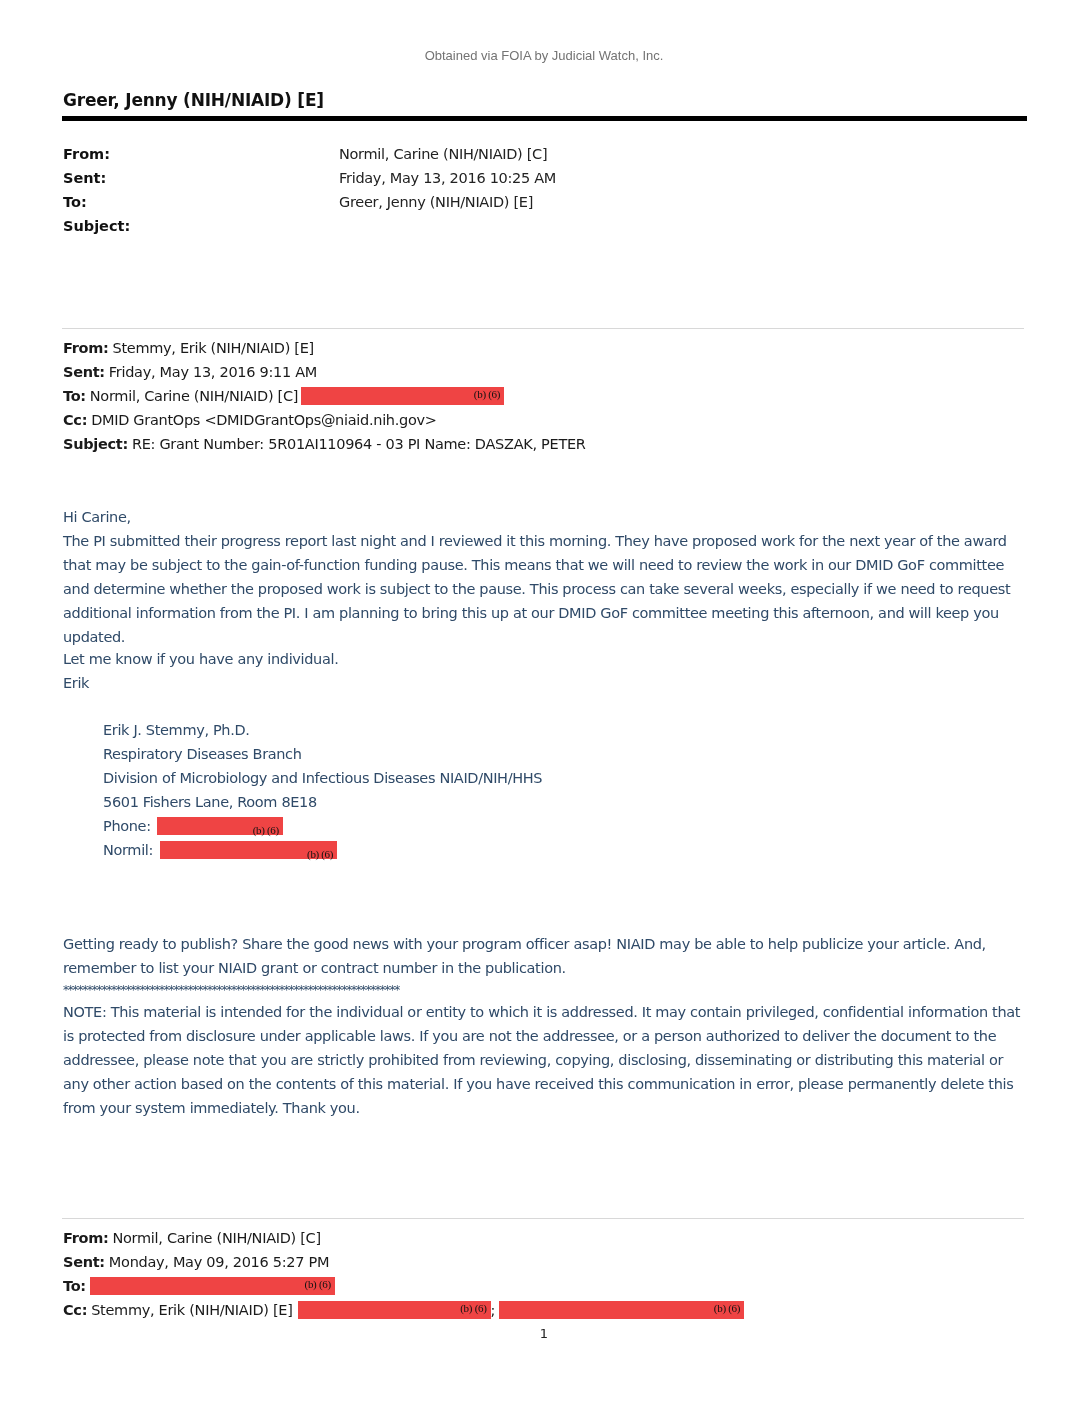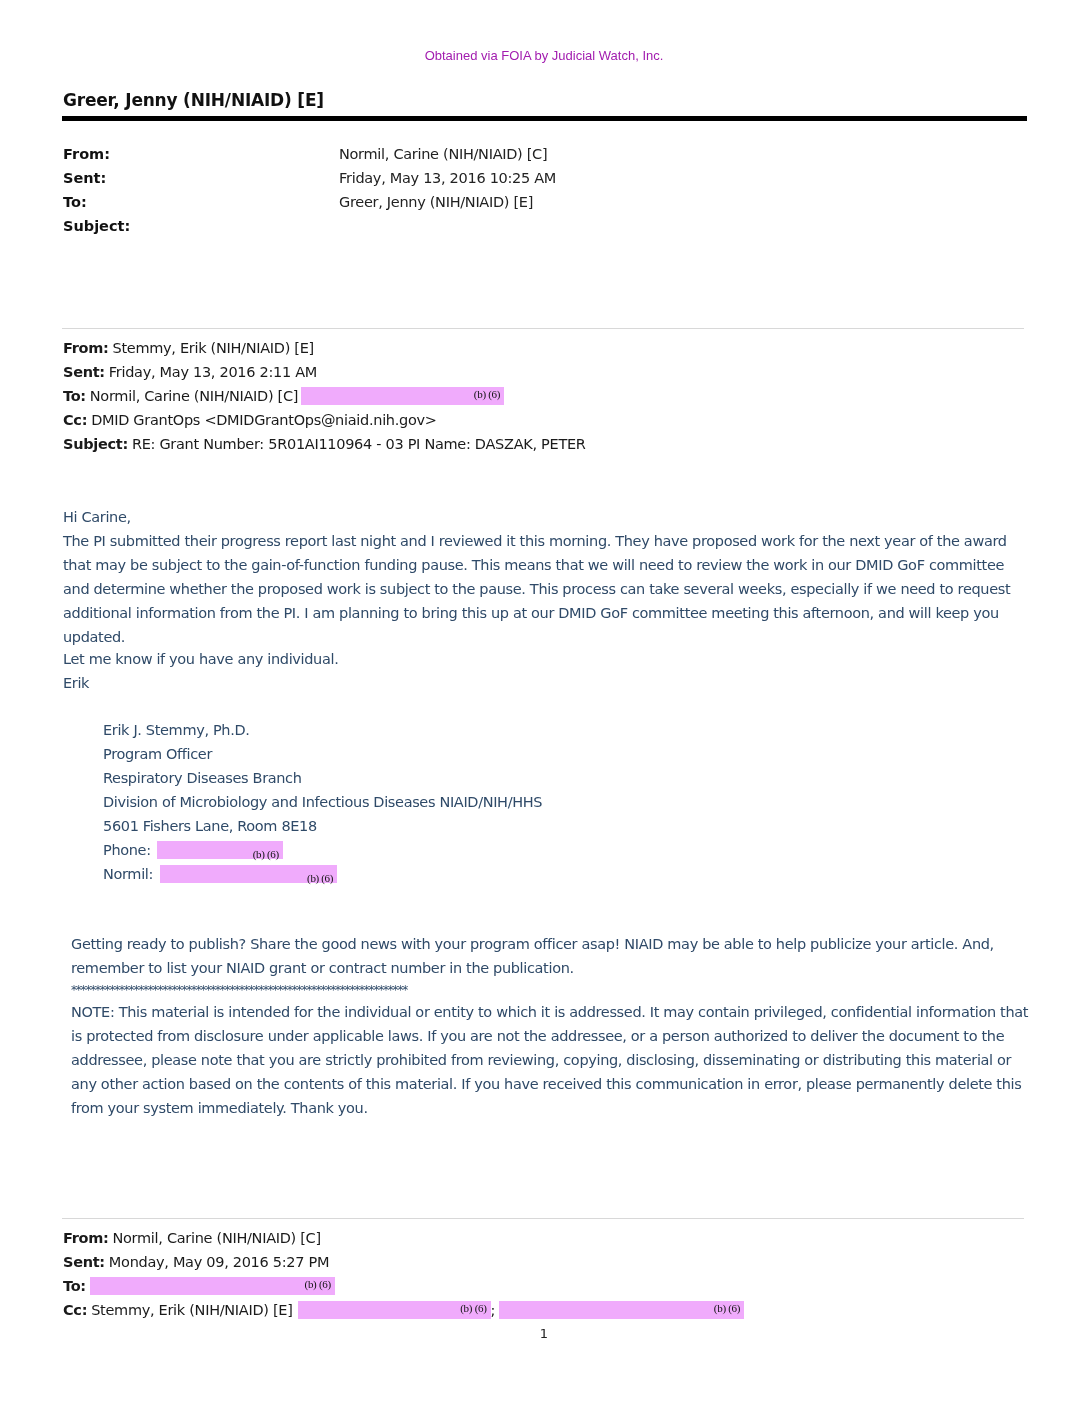--- a/index.html
+++ b/index.html
@@ -9,7 +9,7 @@
     }
     .watermark {
       position: absolute; top: 48px; left: 0; width: 1088px; text-align: center;
-      color: #a21caf; font-size: 13px; font-family: "Liberation Sans", sans-serif;
+      color: #737373; font-size: 13px; font-family: "Liberation Sans", sans-serif;
     }
     .owner {
       position: absolute; left: 63px; top: 90px;

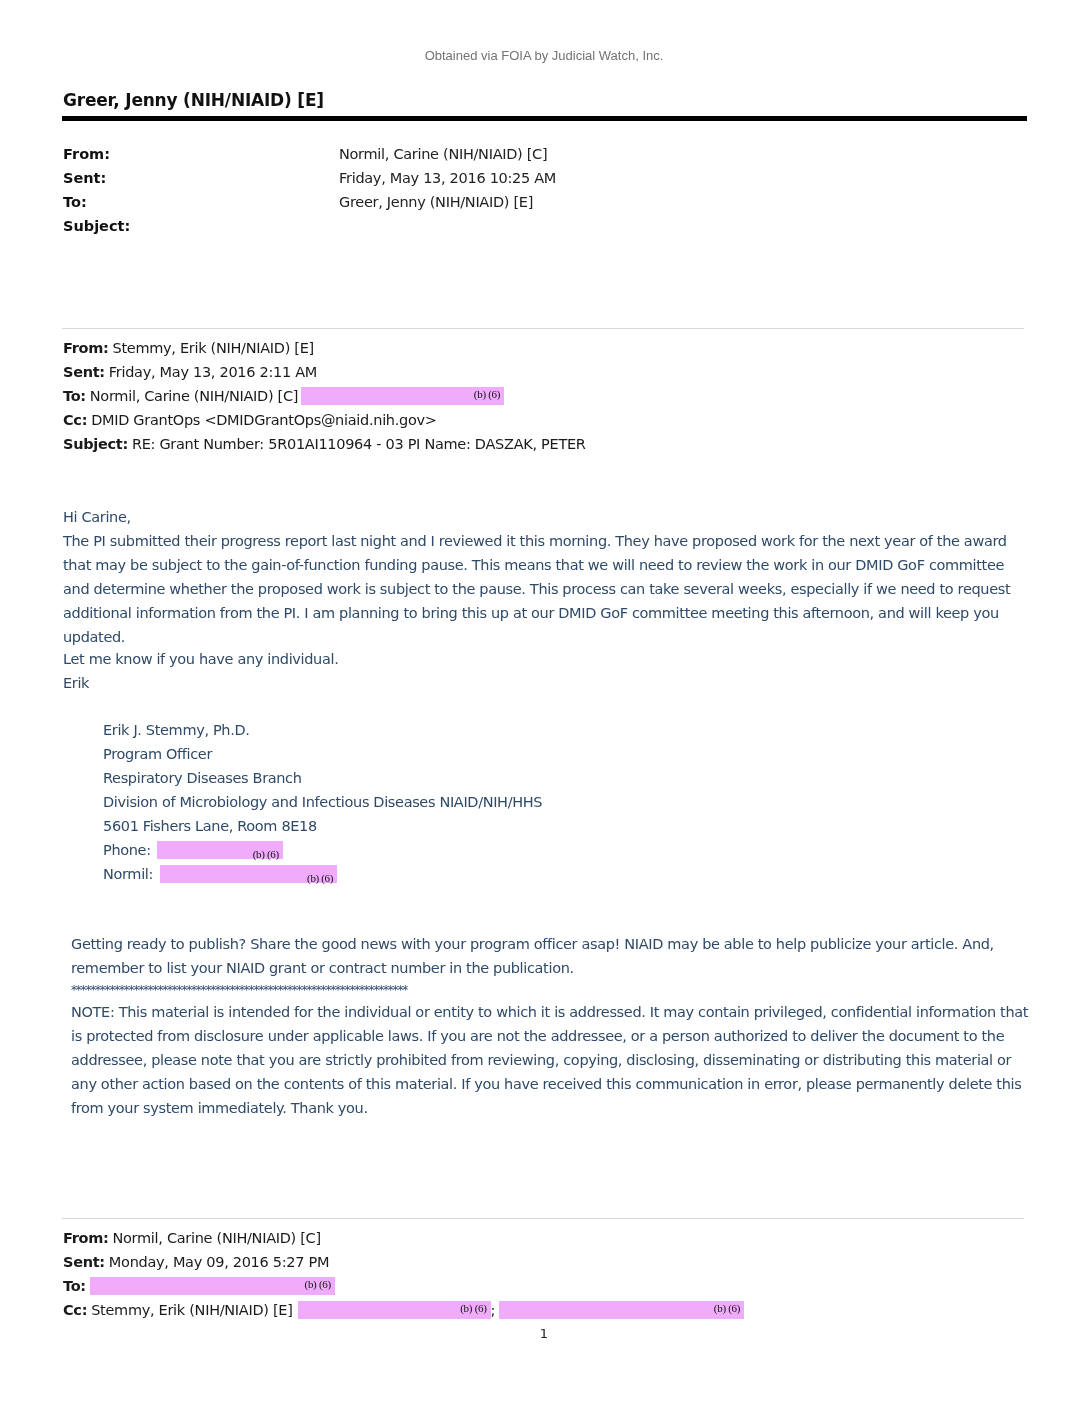--- a/index.html
+++ b/index.html
@@ -93,7 +93,7 @@
   </div>
   <div class="msg-line">
     <b>Sent:</b>
-    <span>Friday, May 13, 2016 2:11 AM</span>
+    <span>Friday, May 13, 2016 9:11 AM</span>
   </div>
   <div class="msg-line">
     <b>To:</b>

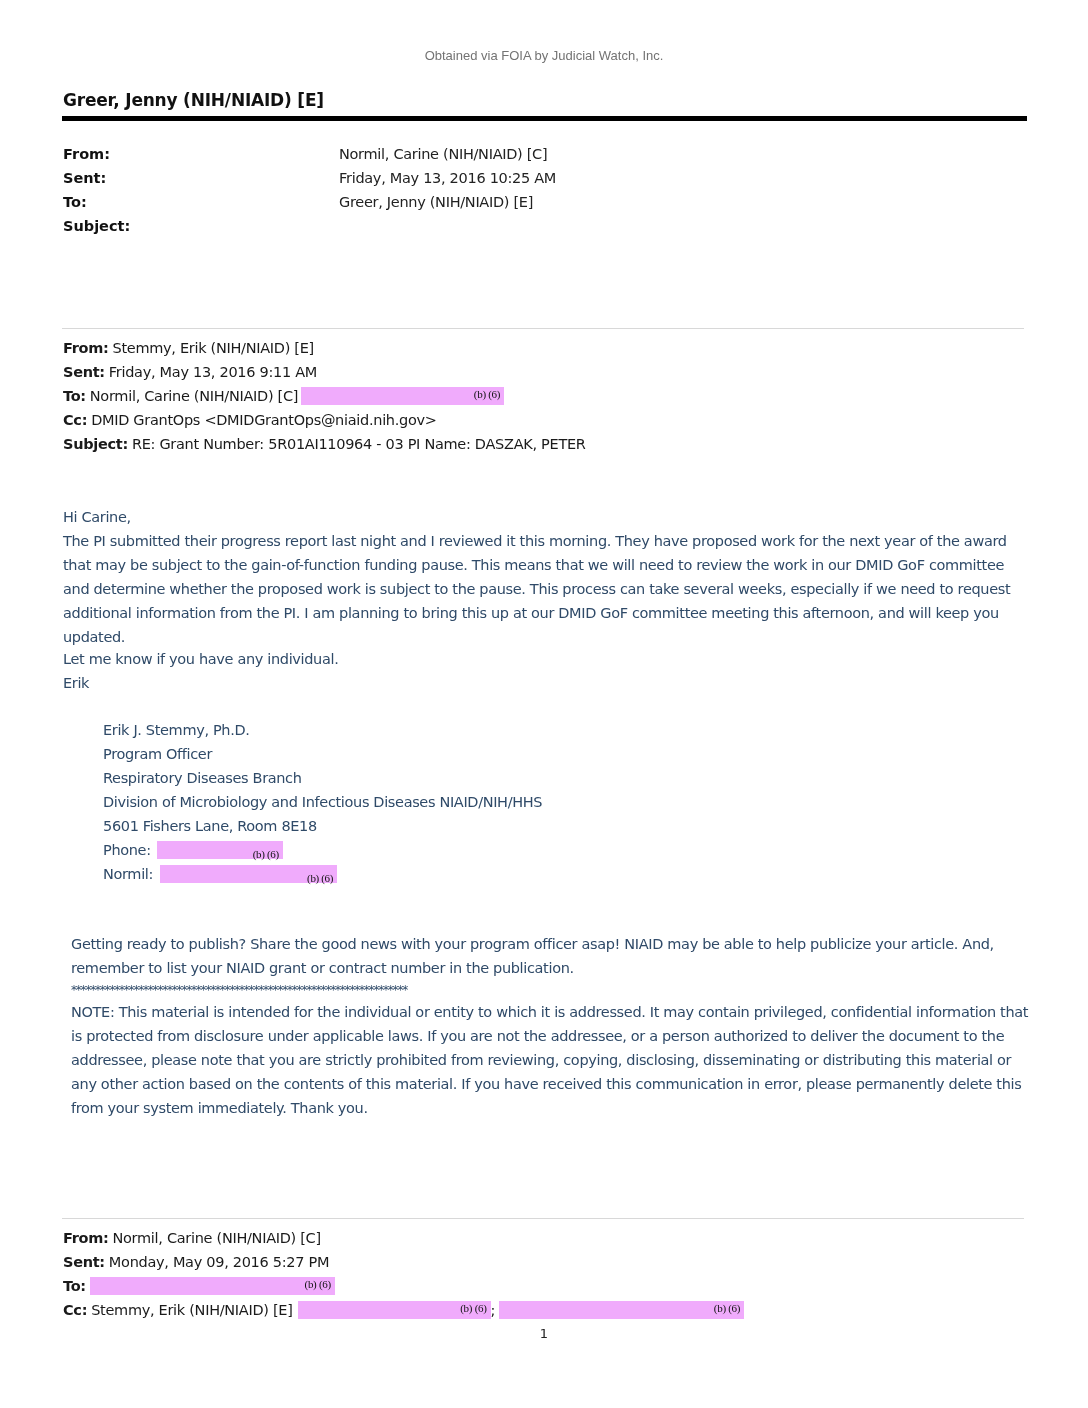--- a/index.html
+++ b/index.html
@@ -38,7 +38,7 @@
     }
     .msg-line b { font-weight: bold; margin-right: 4px; }
     .redact {
-      display: inline-block; height: 18px; background: #f0abfc; position: relative;
+      display: inline-block; height: 18px; background: #ef4444; position: relative;
       vertical-align: middle;
       text-align: center;
     }

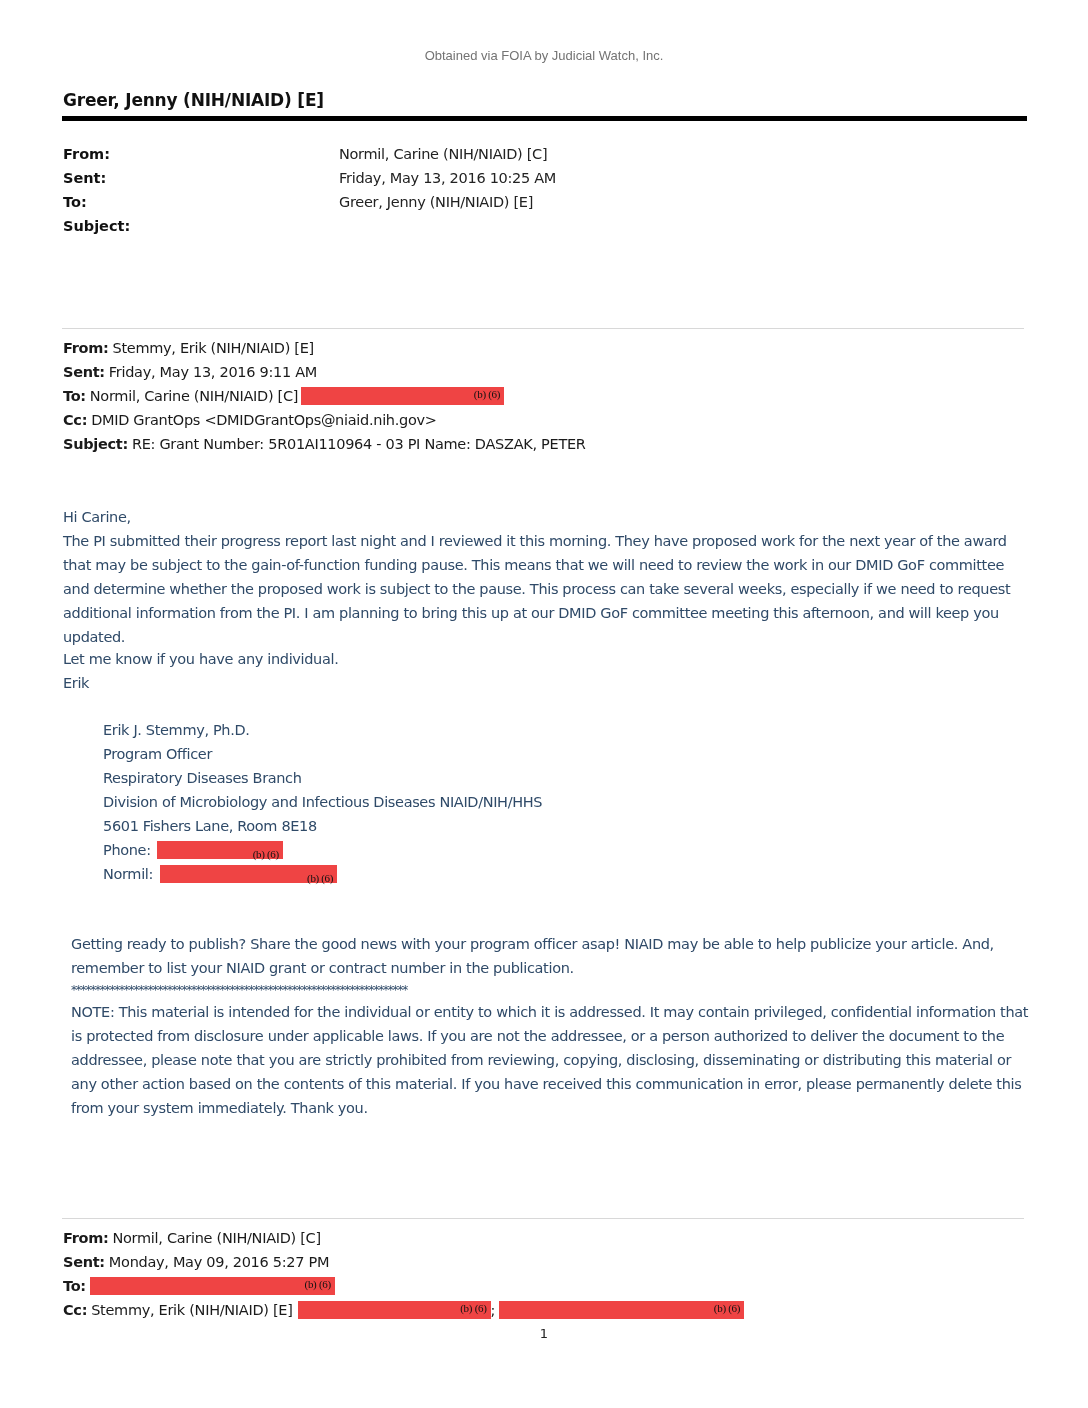--- a/index.html
+++ b/index.html
@@ -124,7 +124,6 @@
 
 <div class="body-text" style="top:718px;margin-left:40px;">
   <div class="sig-line">Erik J. Stemmy, Ph.D.</div>
-  <div class="sig-line">Program Officer</div>
   <div class="sig-line">Respiratory Diseases Branch</div>
   <div class="sig-line">Division of Microbiology and Infectious Diseases NIAID/NIH/HHS</div>
   <div class="sig-line">5601 Fishers Lane, Room 8E18</div>

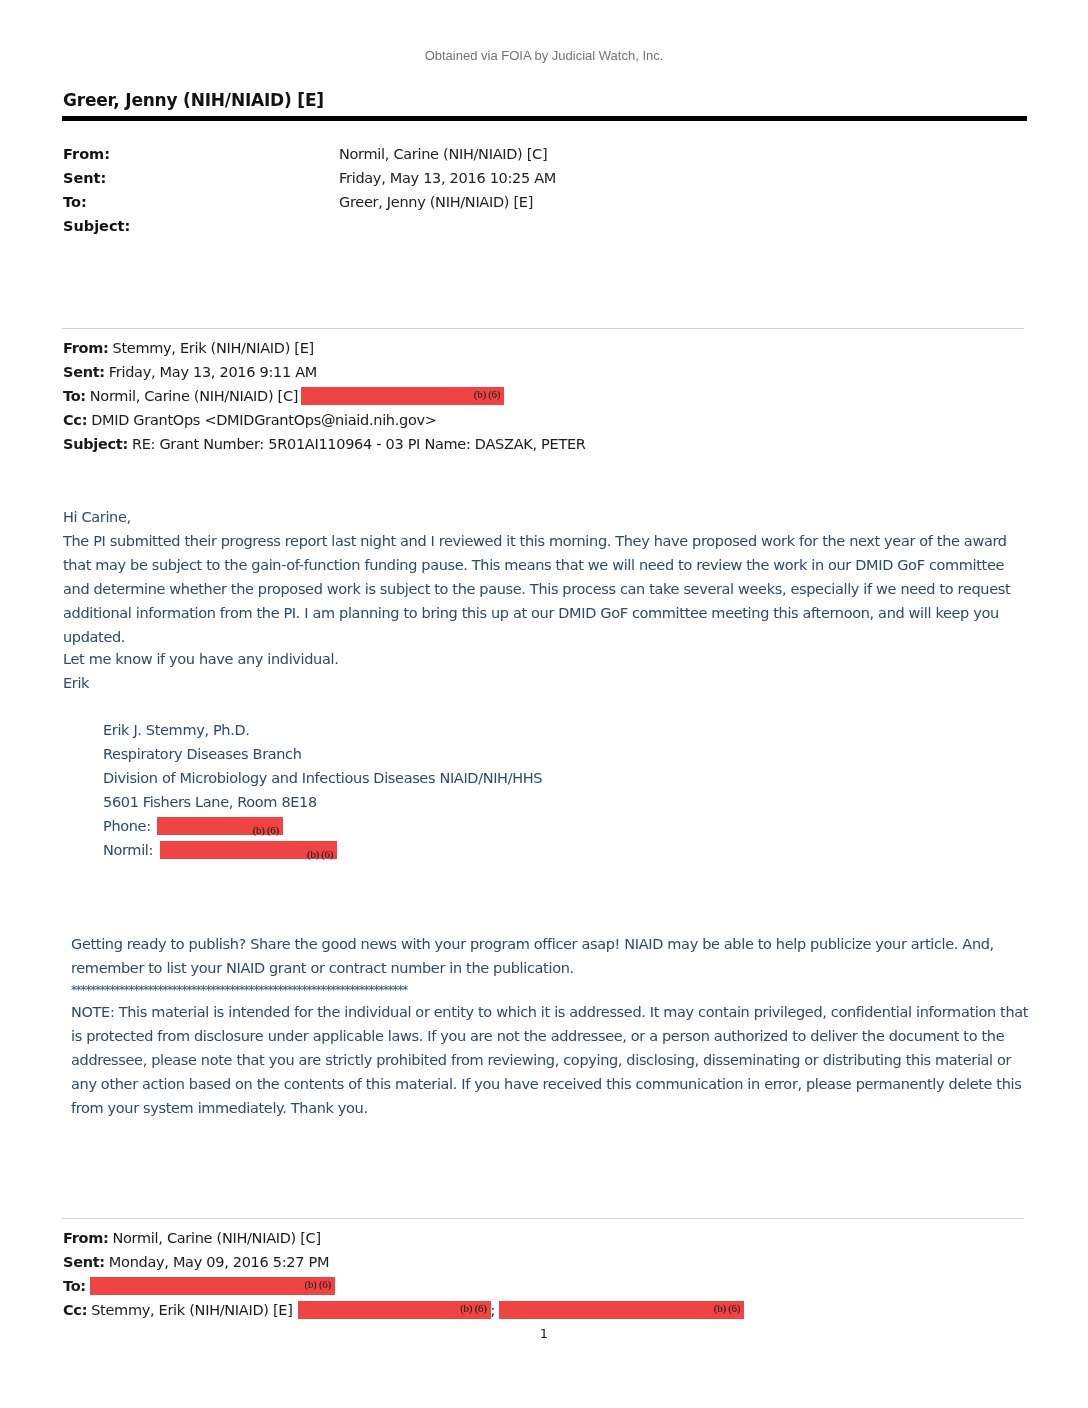--- a/index.html
+++ b/index.html
@@ -141,7 +141,7 @@
   </div>
 </div>
 
-<div class="body-text" style="top:932px;margin-left:8px;">
+<div class="body-text" style="top:932px;">
   <p>Getting ready to publish? Share the good news with your program officer asap! NIAID may be able to help publicize your article. And, remember to list your NIAID grant or contract number in the publication.</p>
   <p style="letter-spacing:-1.2px; font-size:12px; line-height:20px;">**********************************************************************</p>
   <p style="padding-right:6px;">NOTE: This material is intended for the individual or entity to which it is addressed.  It may contain privileged, confidential information that is protected from disclosure under applicable laws.  If you are not the addressee, or a person authorized to deliver the document to the addressee, please note that you are strictly prohibited from reviewing, copying, disclosing, disseminating or distributing this material or any other action based on the contents of this material.  If you have received this communication in error, please permanently delete this from your system immediately.  Thank you.</p>

